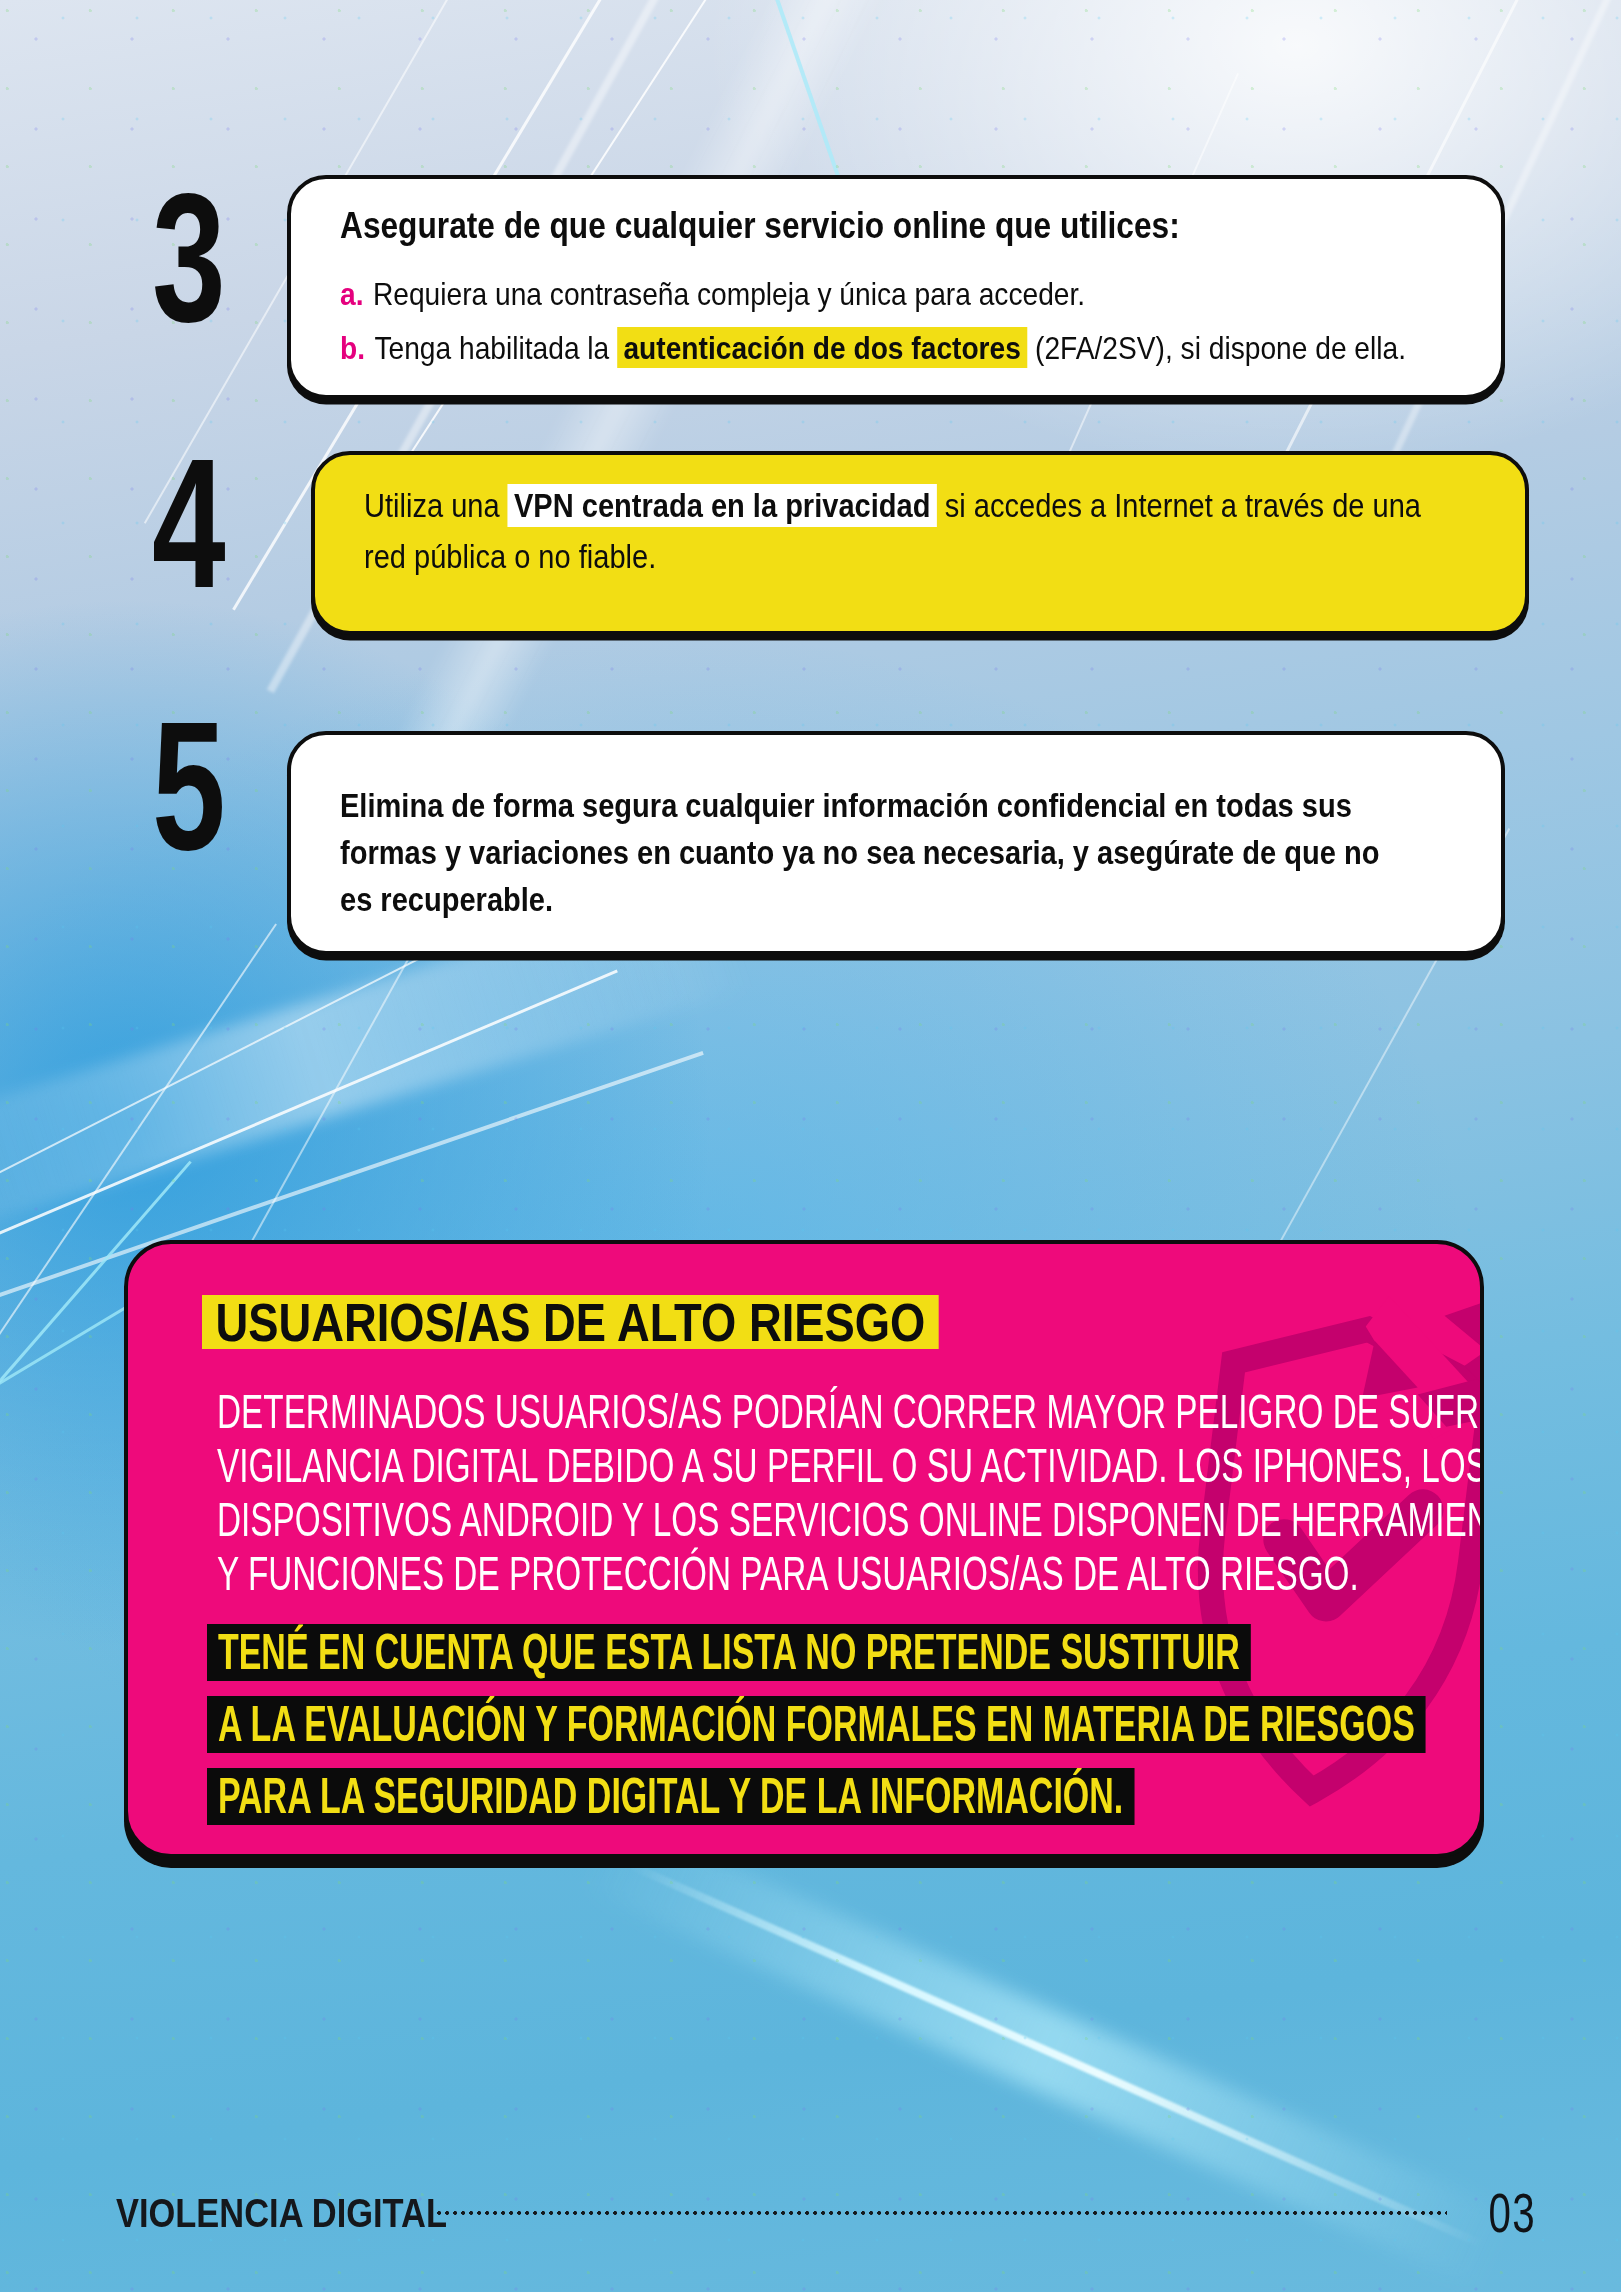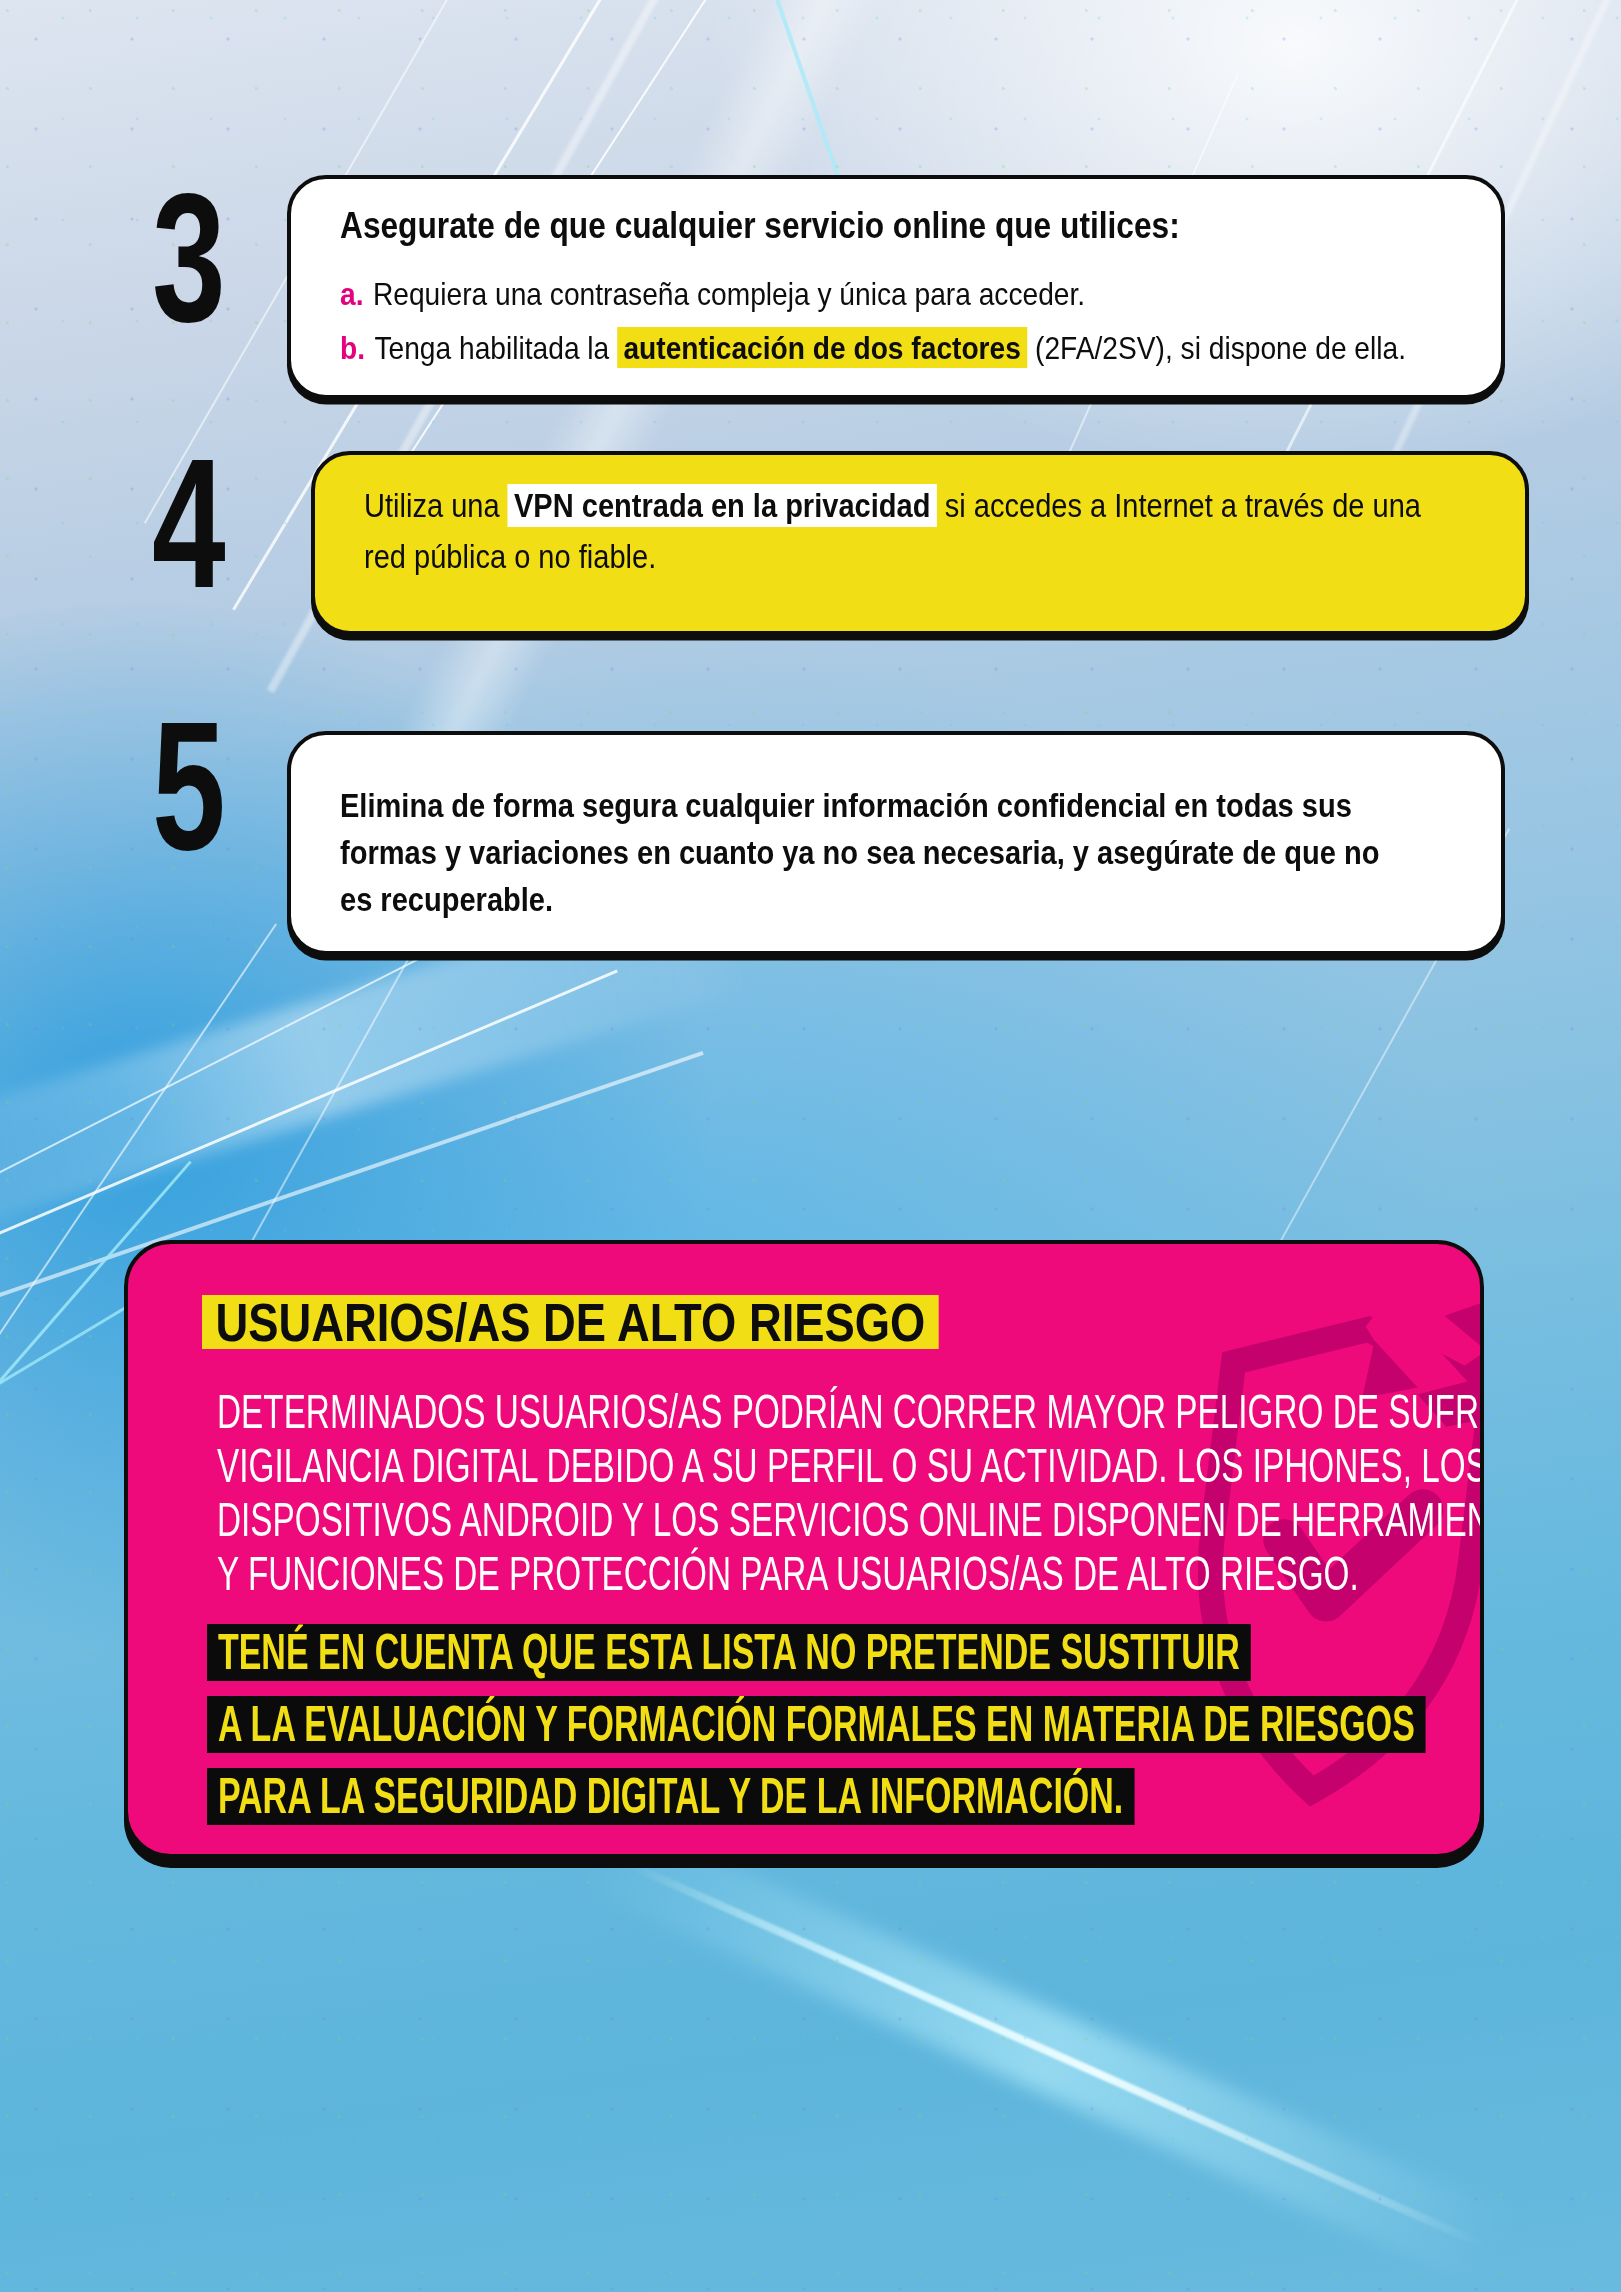--- a/index.html
+++ b/index.html
@@ -191,6 +191,13 @@
     </div>
   </div>
 
+  <div class="footer">
+    <div class="footer-label-wrap">
+      <span class="footer-label">VIOLENCIA DIGITAL</span>
+    </div>
+    <div class="dots"></div>
+    <span class="pagenum">03</span>
+  </div>
 
 </div>
 

